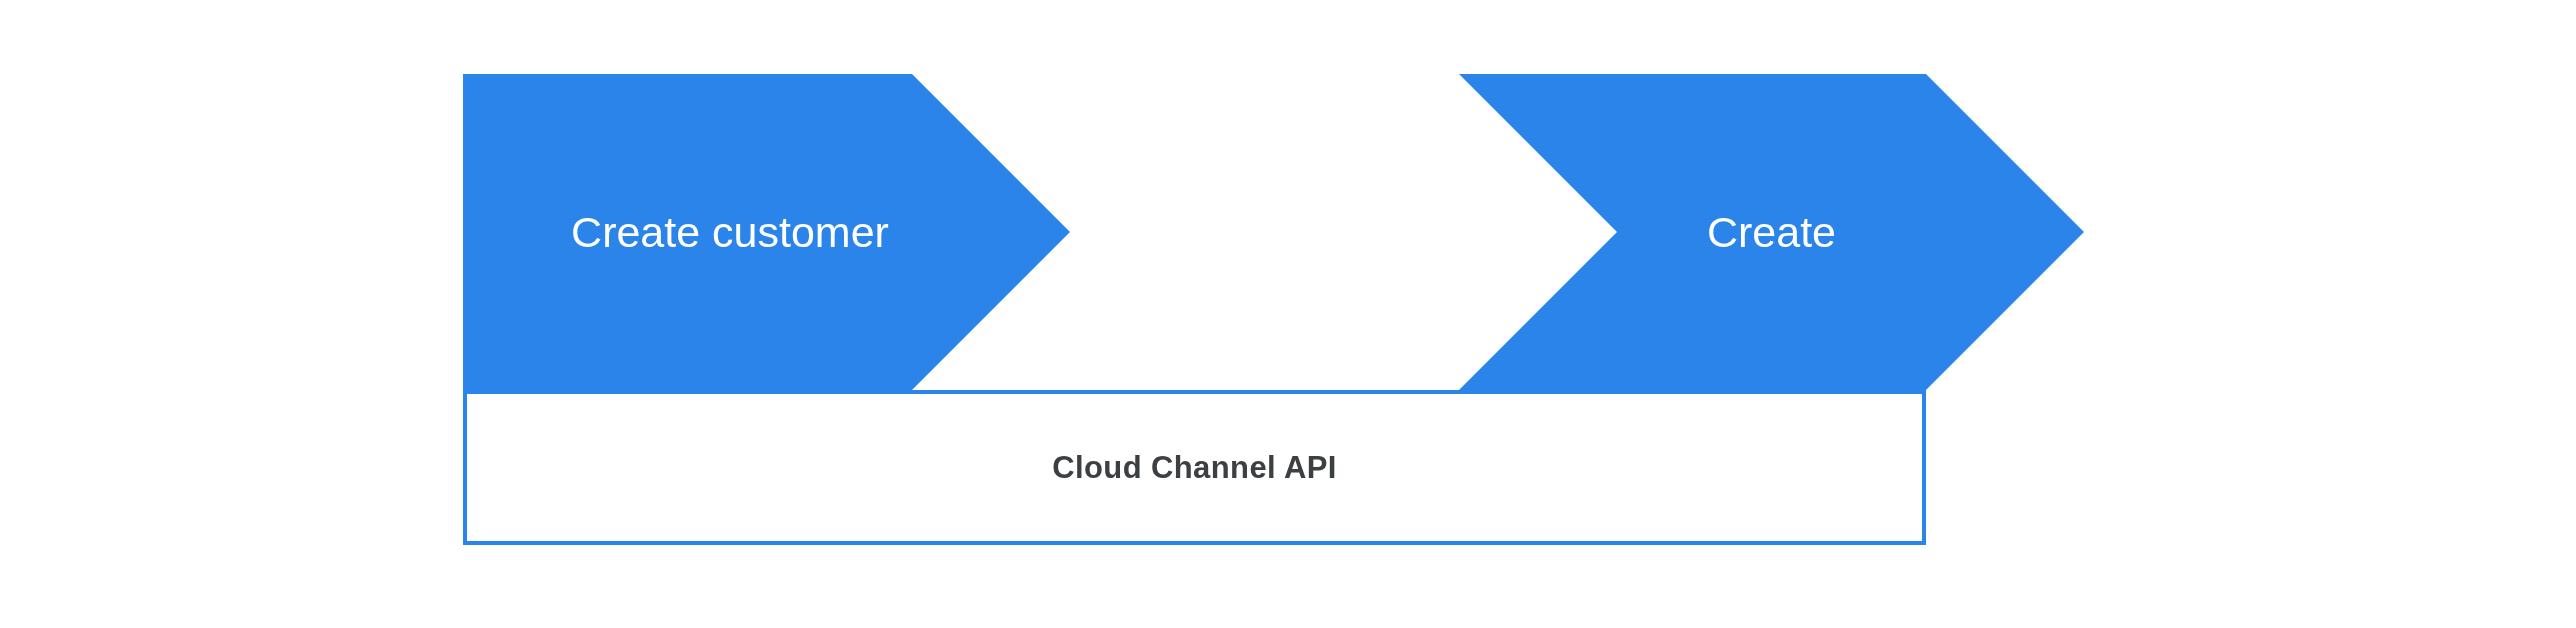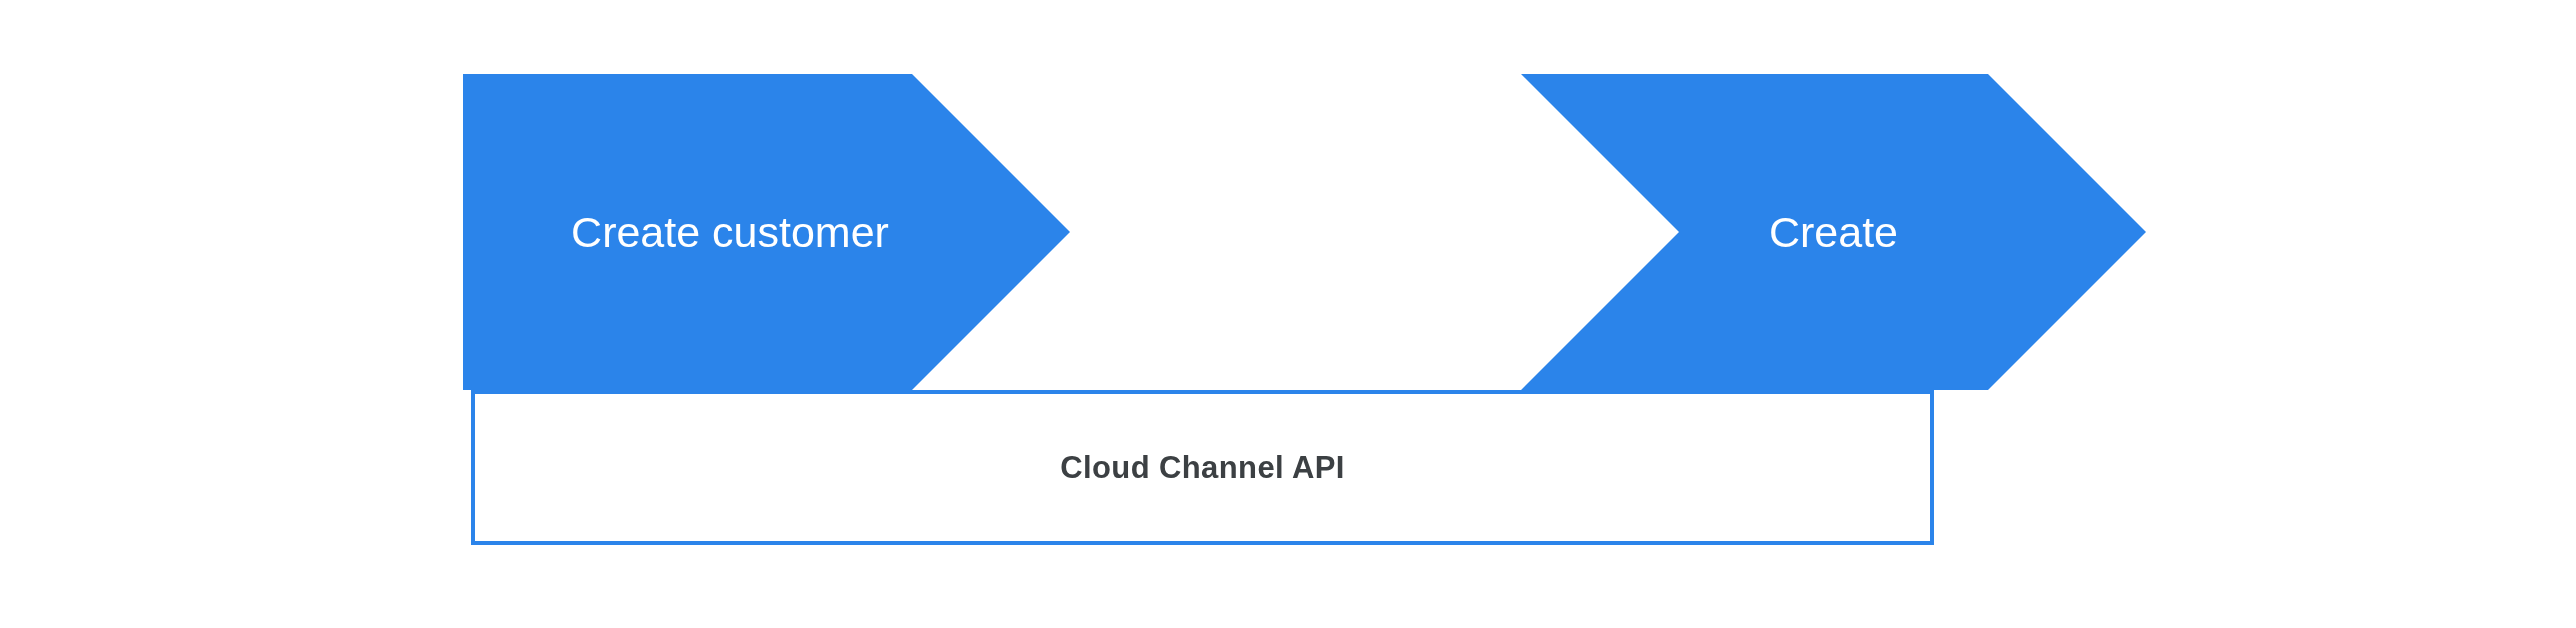--- a/index.html
+++ b/index.html
@@ -44,7 +44,7 @@
   }
   
   .chev-3 {
-    left: 1521px;
+    left: 1459px;
     width: 625px;
     clip-path: polygon(0 0, 467px 0, 100% 50%, 467px 100%, 0 100%, 158px 50%);
     align-items: center;

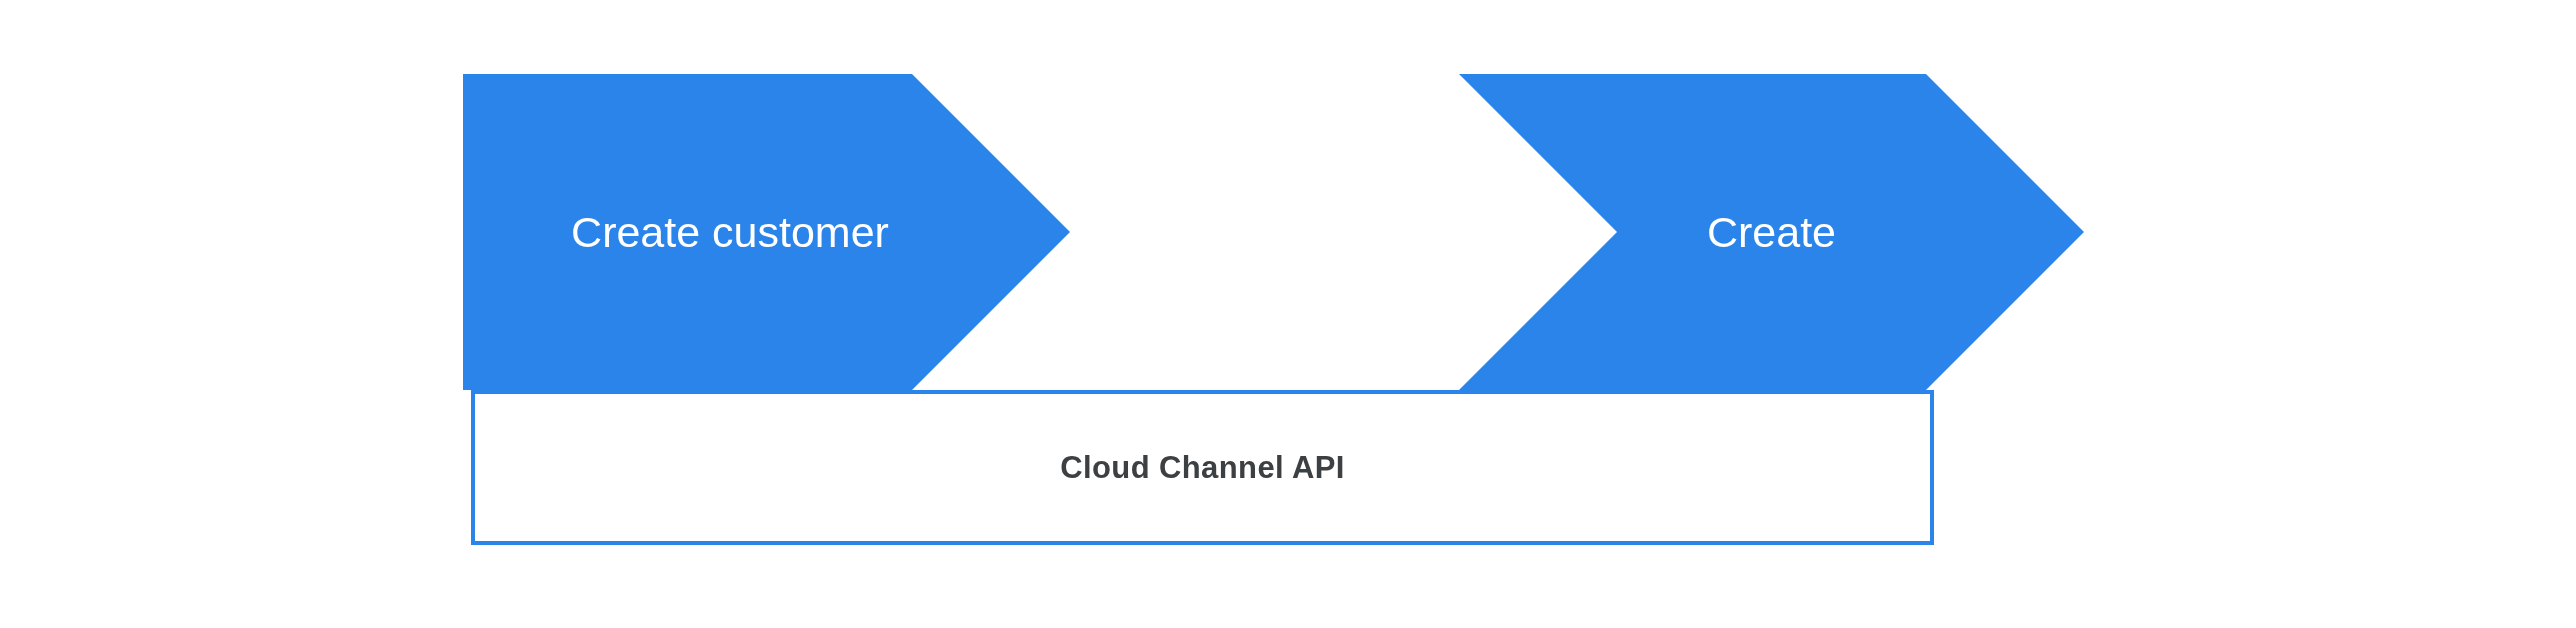--- a/index.html
+++ b/index.html
@@ -69,7 +69,6 @@
     display: flex;
     align-items: center;
     justify-content: center;
-    margin-left: 8px;
   }
   .api-label {
     color: var(--box-text);

